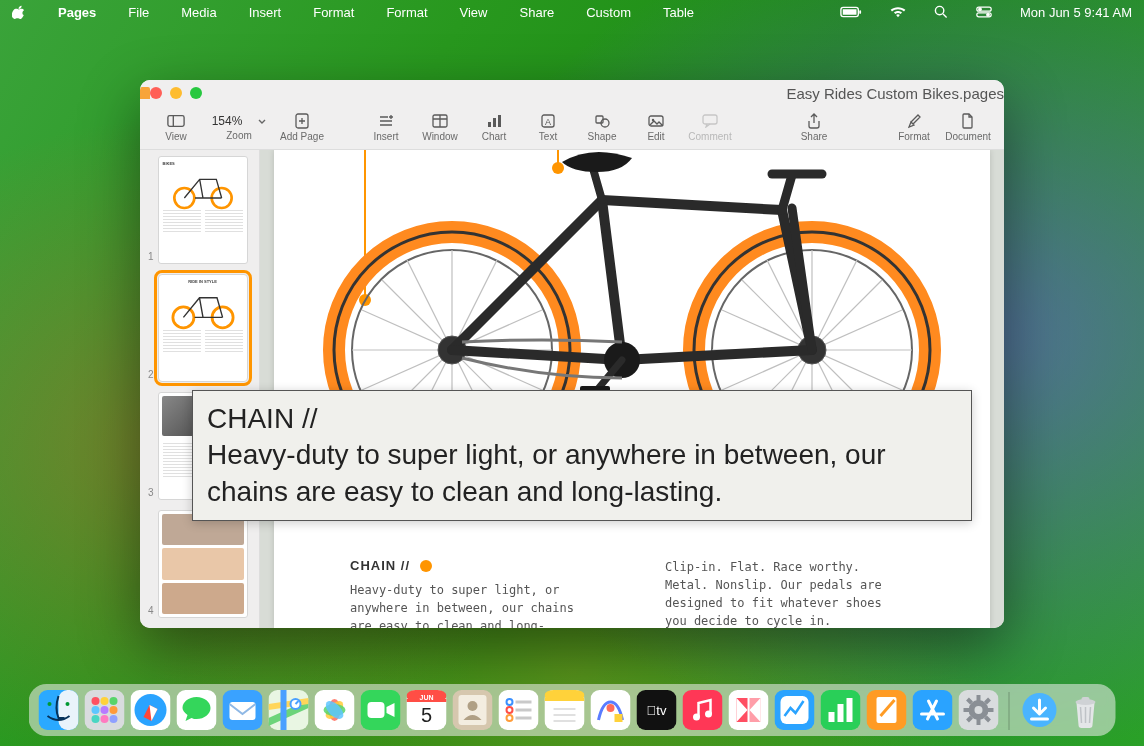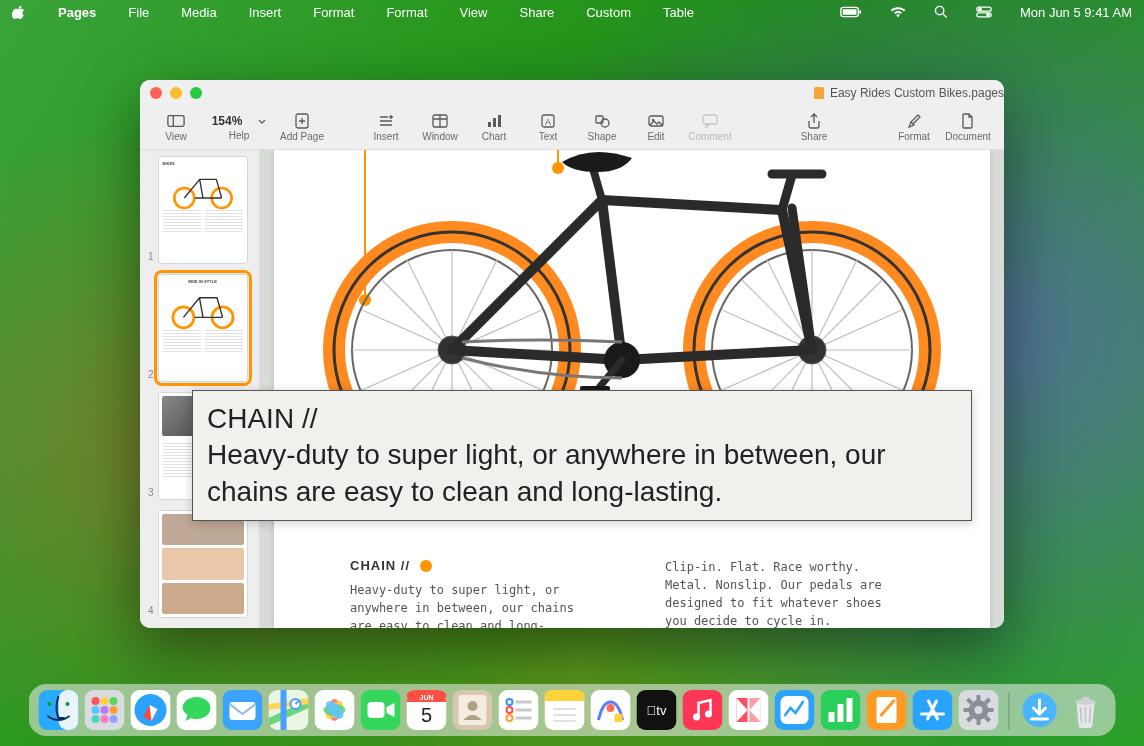--- a/index.html
+++ b/index.html
@@ -34,8 +34,8 @@
   display: flex; flex-direction: column;
 }
 .titlebar {
-  height: 26px; display: flex; align-items: center; justify-content: flex-end;
-  font-size: 12px; color: #555; background: #f0efef; position: relative;
+  height: 26px; display: flex; align-items: center; justify-content: space-between;
+  font-size: 15px; color: #555; background: #f0efef; position: relative;
 }
 .traffic { position: absolute; left: 10px; top: 7px; display: flex; gap: 8px; }
 .traffic span { width: 12px; height: 12px; border-radius: 50%; }

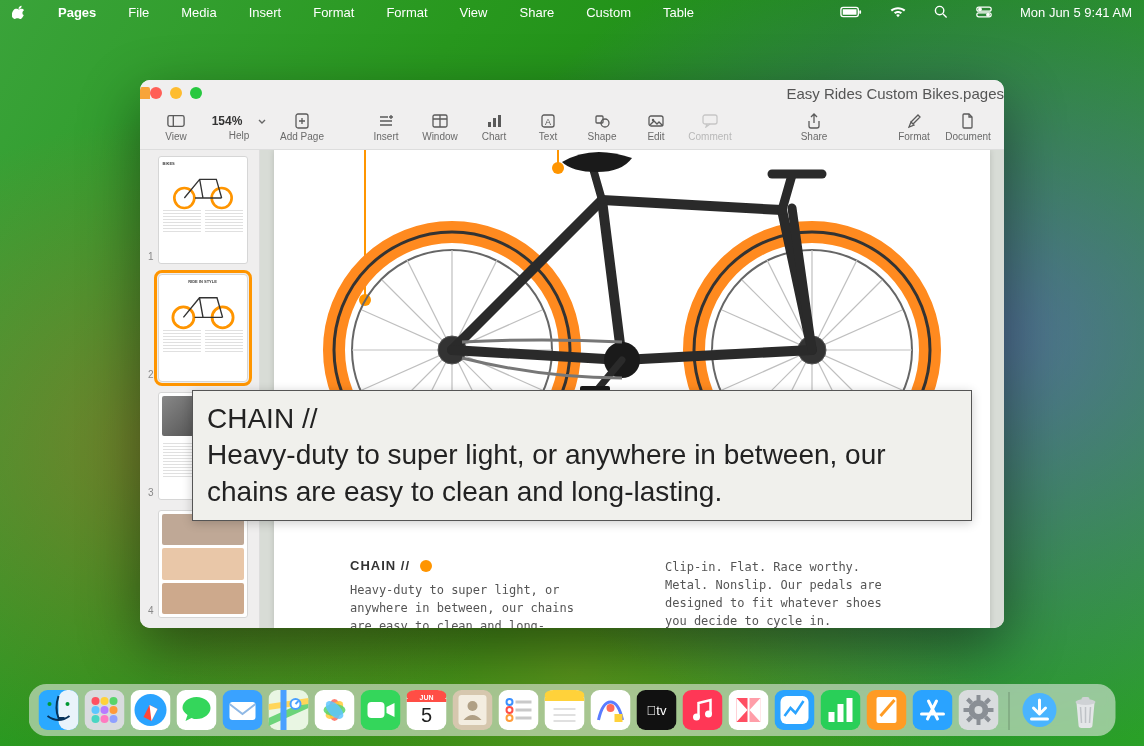--- a/index.html
+++ b/index.html
@@ -51,7 +51,7 @@
 .tb-btn .ico { height:16px; display:flex; align-items:center; justify-content:center; color:#5a5a5a; }
 .tb-btn .lbl { font-size:10px; margin-top:2px; }
 .toolbar .zoom { width:70px; }
-.toolbar .zoom .zval { font-size:12px; color:#333; display:flex; align-items:center; gap:16px;font-weight:bold;}
+.toolbar .zoom .zval { font-size:12px; color:#333; display:flex; align-items:center; gap:16px;}
 .toolbar .group { display:flex; gap:2px; margin-left: 30px;}
 .toolbar .right-group { display:flex; gap:2px; margin-left:auto; }
 .toolbar .dim { color:#b8b8b8; }

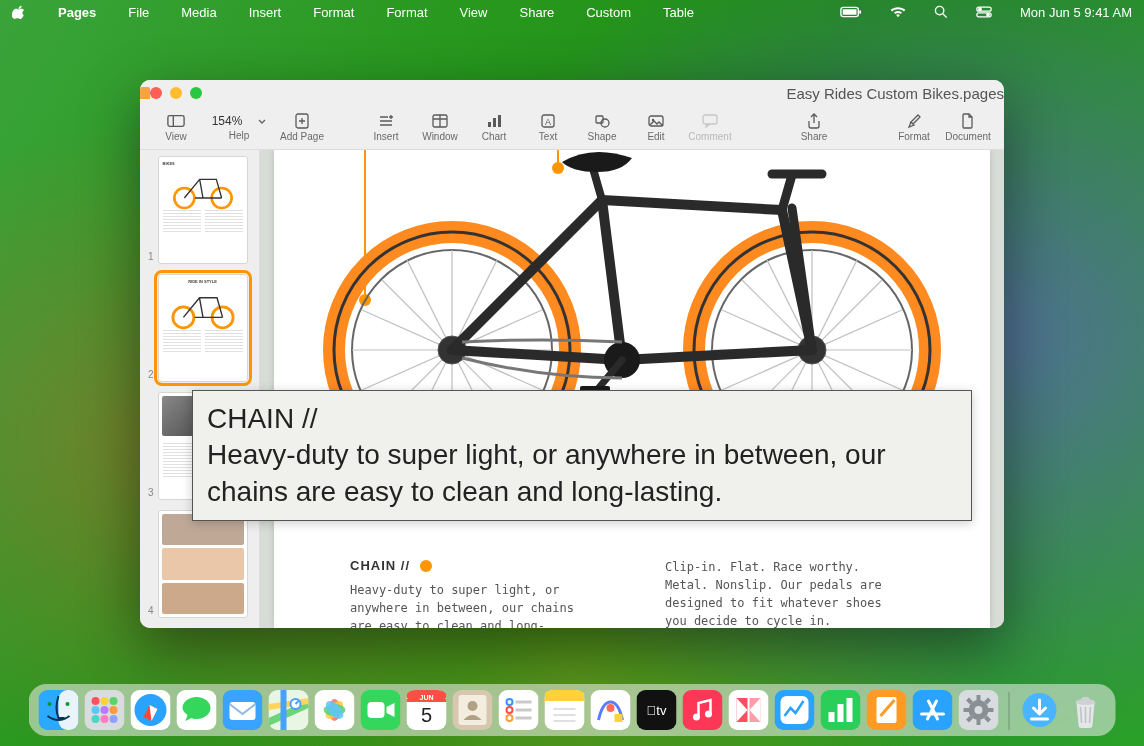--- a/index.html
+++ b/index.html
@@ -195,7 +195,7 @@
               <path d="M1 1l3 3 3-3" fill="none" stroke="#666" stroke-width="1.4"></path>
             </svg>
           </span>
-        <span class="lbl">Help</span>
+        <span class="lbl">Zoom</span>
       </div>
       <div class="tb-btn">
         <span class="ico">

